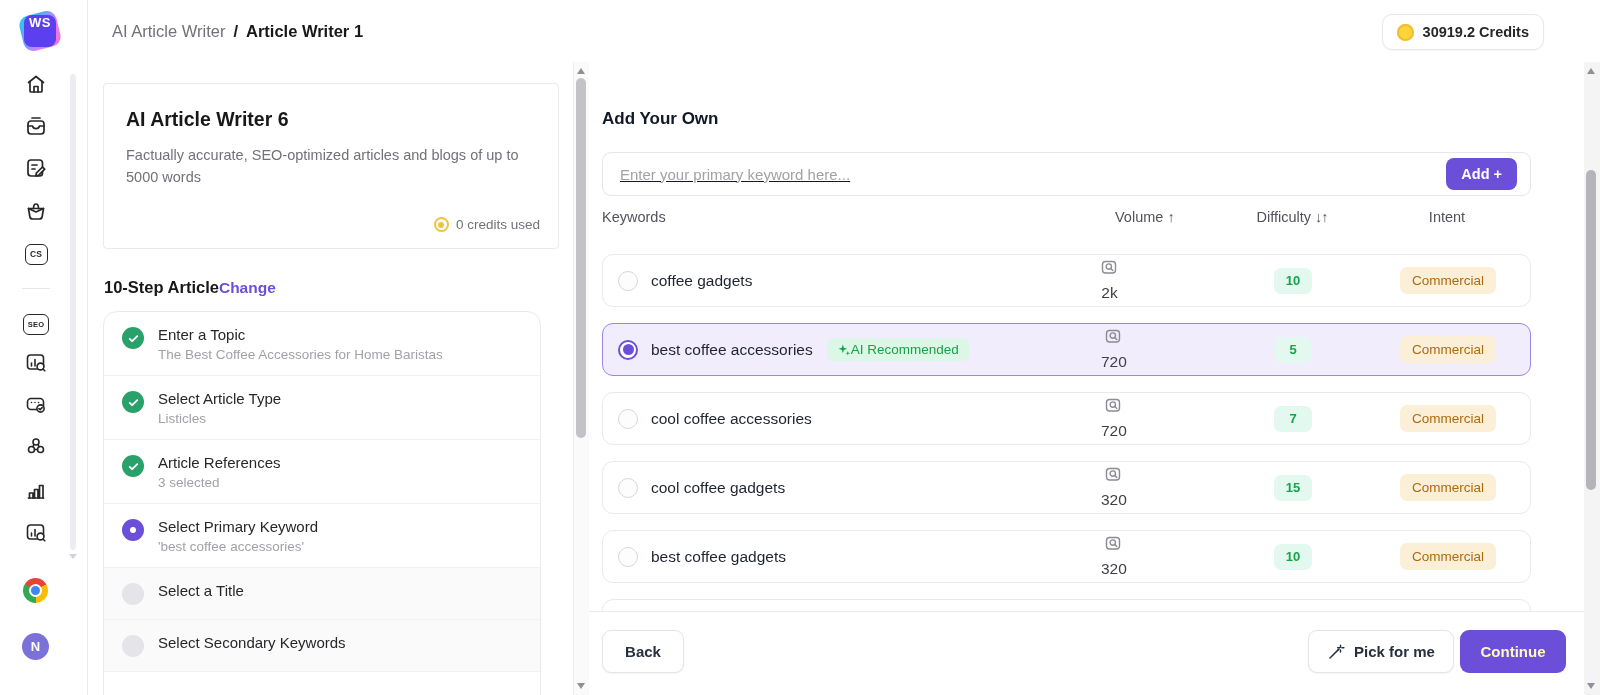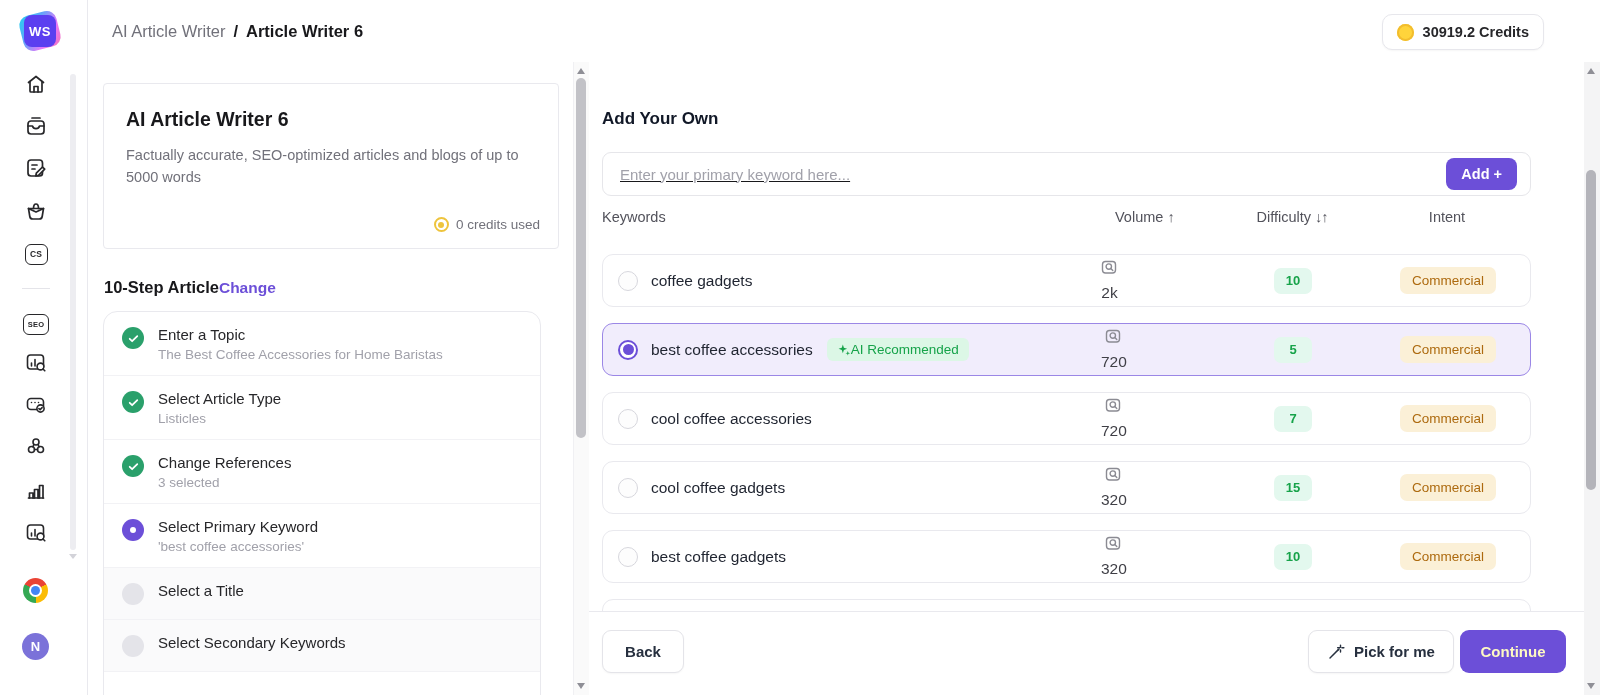--- a/index.html
+++ b/index.html
@@ -11,7 +11,7 @@
   .logo{position:absolute;left:19px;top:11px;width:42px;height:40px;}
   .logo:before{content:"";position:absolute;inset:2px;border-radius:10px;transform:rotate(-14deg);
        background:linear-gradient(135deg,#22d3ee 0%,#60a5fa 35%,#e879f9 70%,#f472b6 100%);}
-  .logo-core{position:absolute;inset:4px 5px;background:#5b3ff0;border-radius:8px;display:flex;align-items:center;justify-content:center;
+  .logo-core{position:absolute;inset:4px 5px;background:#5b3ff0;border-radius:8px;display:flex;justify-content:center;
        color:#fff;font-size:13px;font-weight:bold;letter-spacing:.5px;}
   .nav-btn{position:absolute;left:23px;width:26px;height:26px;padding:0;border:0;background:transparent;cursor:pointer;
        display:flex;align-items:center;justify-content:center;}

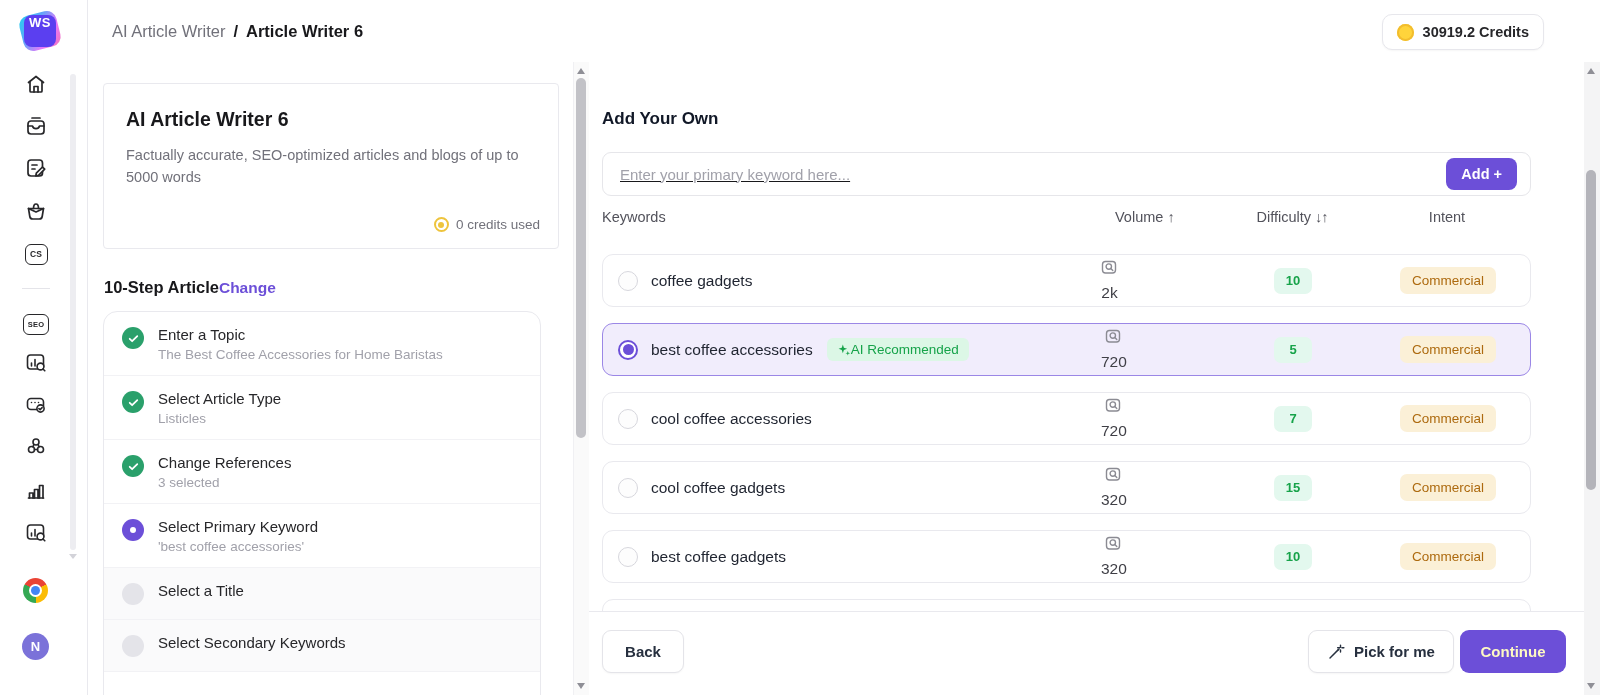--- a/index.html
+++ b/index.html
@@ -216,7 +216,7 @@
     <div class="crumbs">
       <span class="crumb-parent">AI Article Writer</span>
       <span class="crumb-sep">/</span>
-      <span class="crumb-current">Article Writer 6</span>
+      <span class="crumb-current">Article Writer 1</span>
     </div>
     <div class="credits-pill">
       <span class="coin"></span>

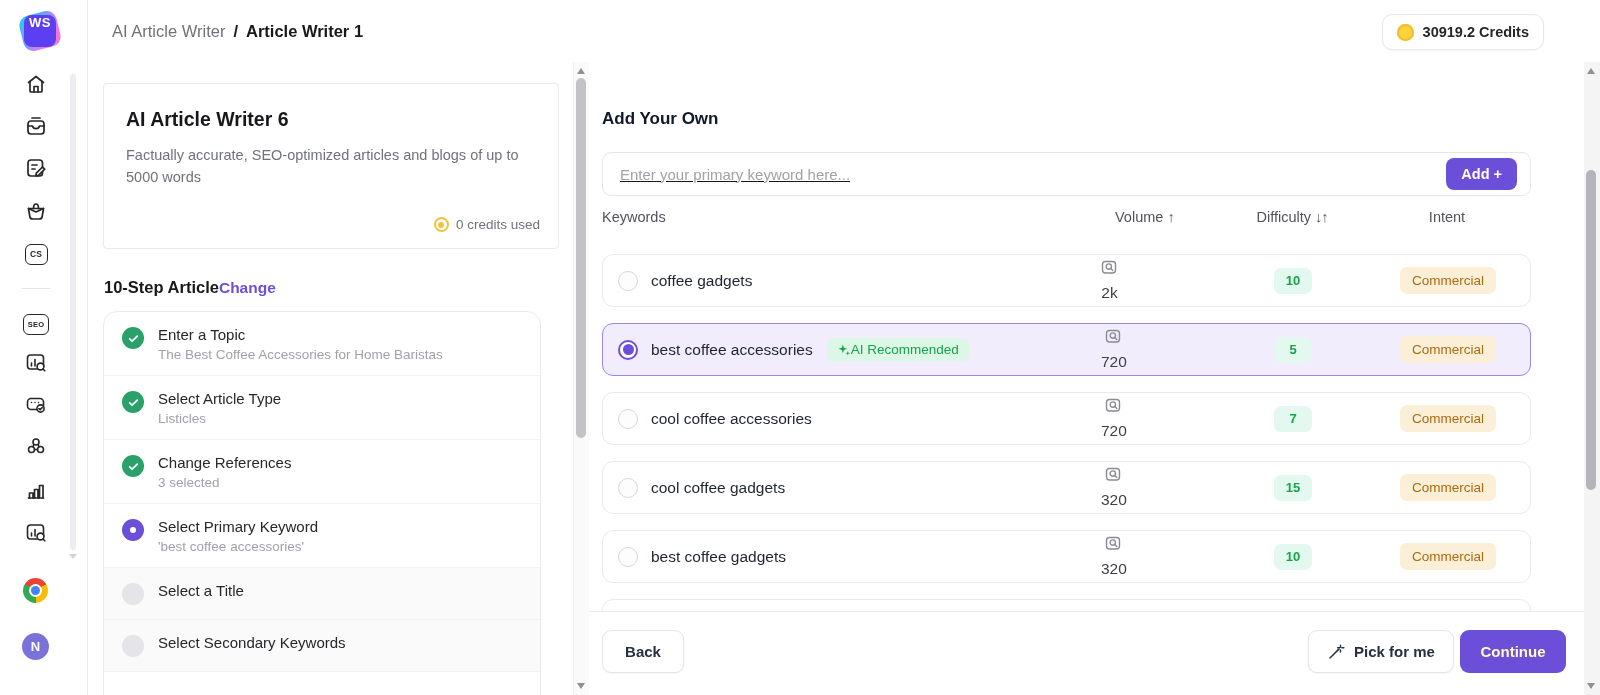--- a/index.html
+++ b/index.html
@@ -269,7 +269,7 @@
             </svg>
           </span>
     <span class="step-txt">
-      <span class="step-label" style="display:block">Change References</span>
+      <span class="step-label" style="display:block">Article References</span>
       <span class="step-detail" style="display:block">3 selected</span>
     </span>
   </div>

